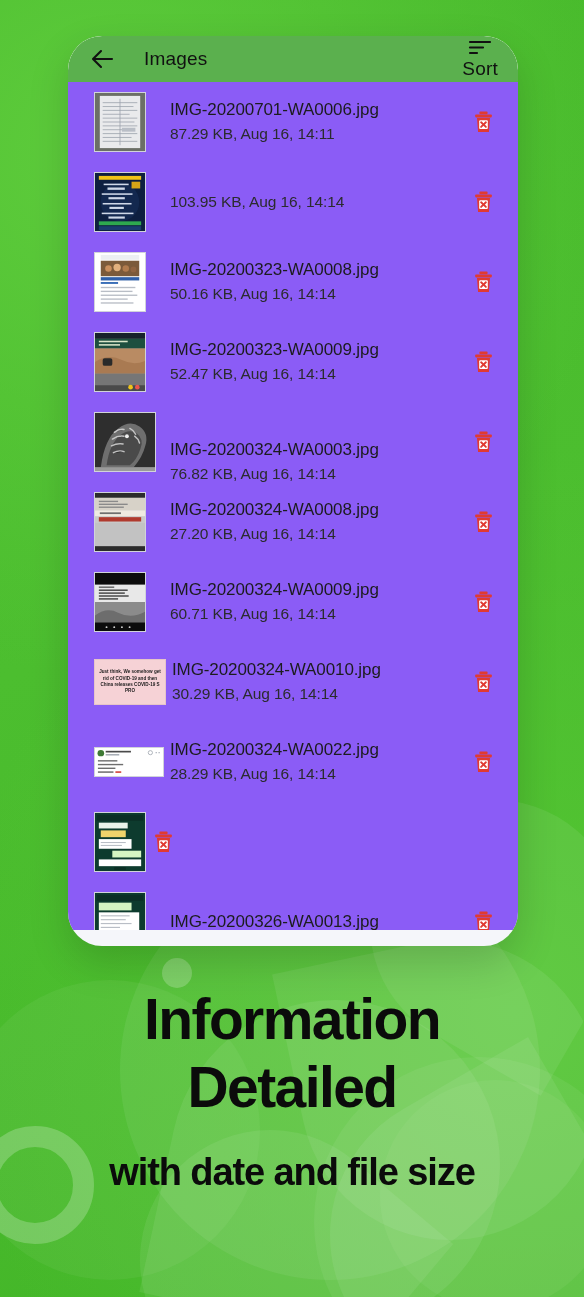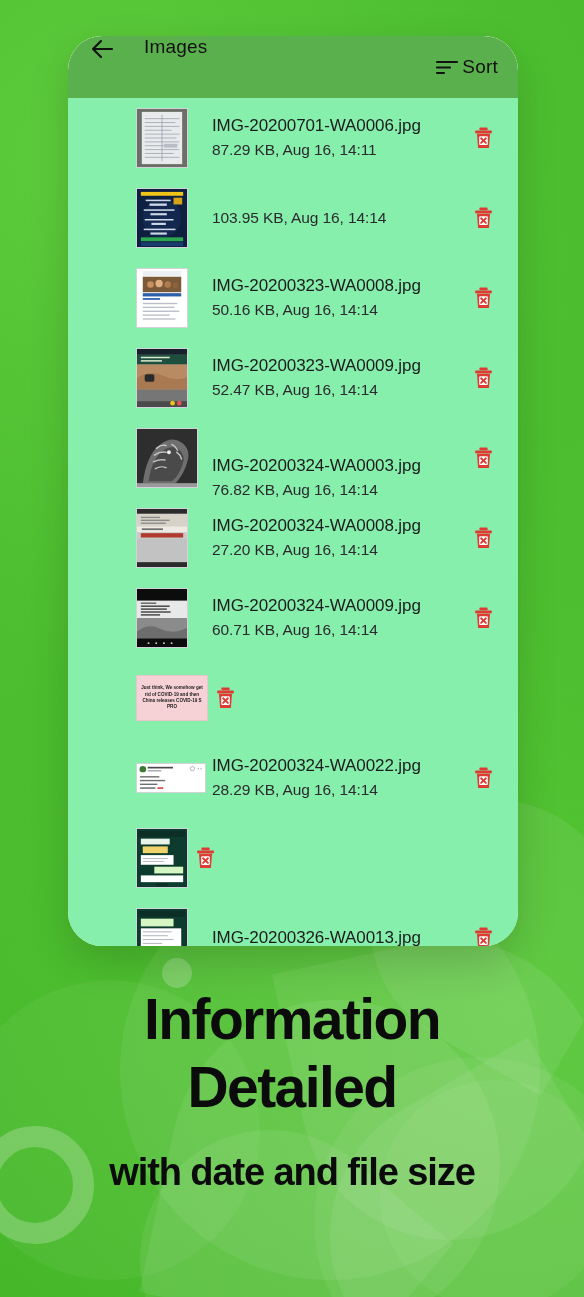--- a/index.html
+++ b/index.html
@@ -71,9 +71,9 @@
     box-shadow:0 16px 40px rgba(0,0,0,0.16);
   }
   #appbar {
-    height:62px;
+    height:46px;
     background:#5BB04E;
-    display:flex; 
+    display:flex; align-items:center;
     padding:0 20px 0 22px;
     border-radius:34px 34px 0 0;
   }

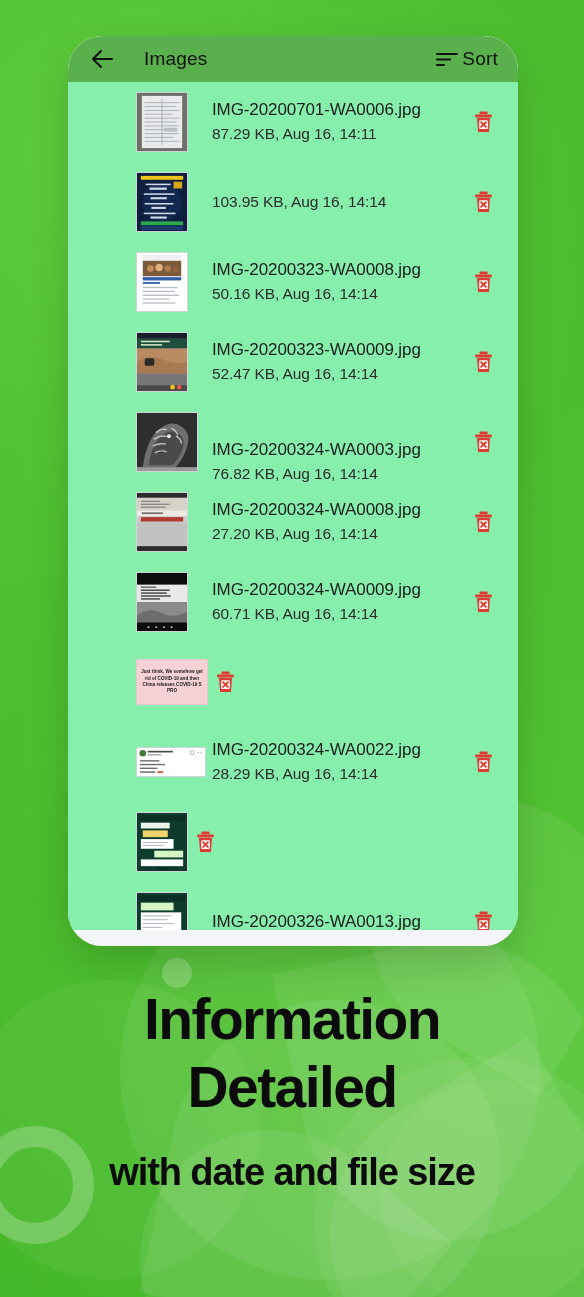--- a/index.html
+++ b/index.html
@@ -85,7 +85,7 @@
     letter-spacing:0.2px;
   }
   #appbar-spacer { flex:1 1 auto; }
-  #sort-btn { display:flex; align-items:center; gap:3px; cursor:pointer; }
+  #sort-btn { display:flex; align-items:center; gap:3px; cursor:pointer;flex-direction:column; }
   #sort-icon { width:24px; height:16px; display:block; }
   #sort-label { font-size:19px; color:#111; letter-spacing:0.2px; }
 

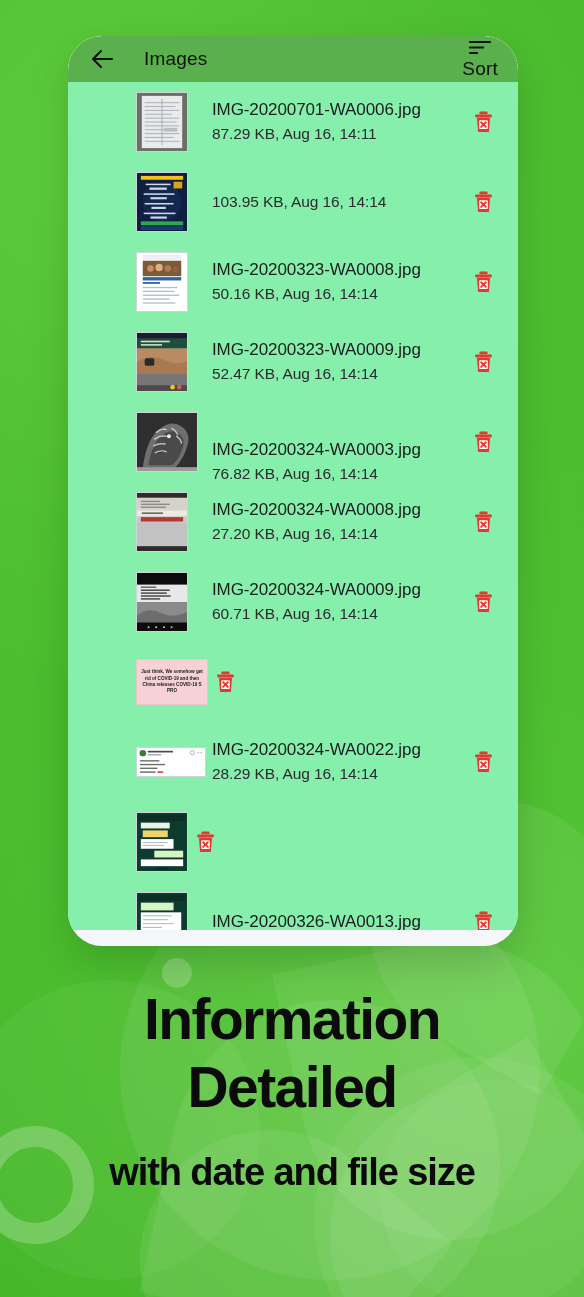--- a/index.html
+++ b/index.html
@@ -92,9 +92,8 @@
   
   #list {
     height:848px;
-    background:#86efac;
+    background:#8b5cf6;
     overflow:hidden;
-    padding-left:42px;
   }
   .row {
     display:flex;

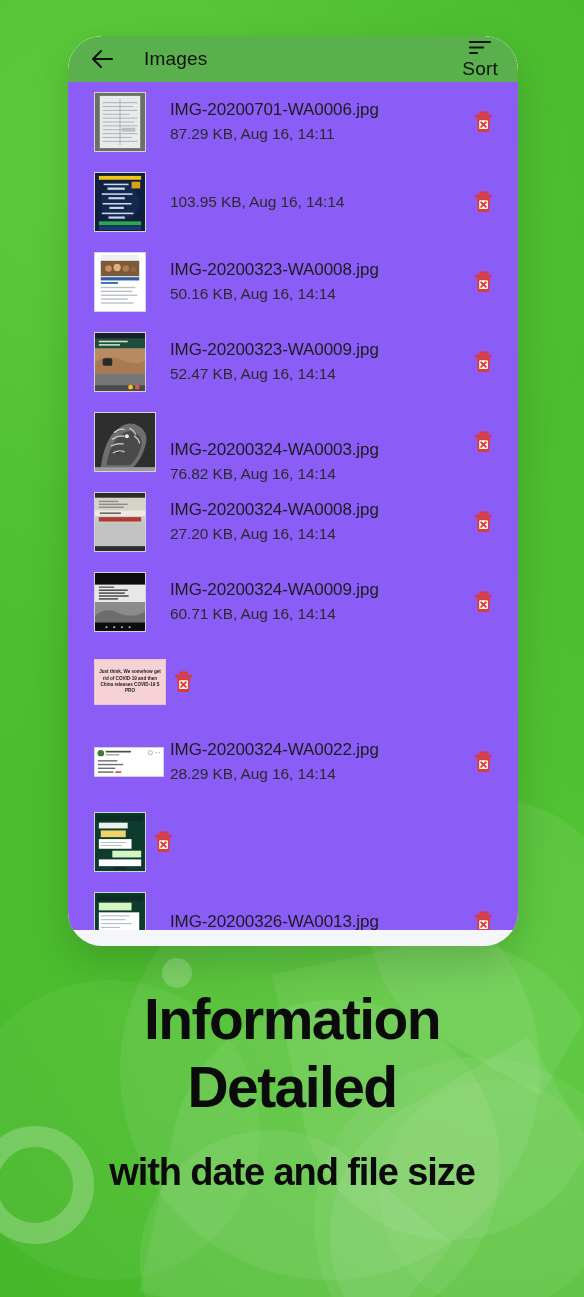--- a/index.html
+++ b/index.html
@@ -475,6 +475,10 @@
       <span class="thumb" style="width:72px;height:46px;background:#f6d2d6;display:flex;align-items:center;justify-content:center;">
         <span style="font-size:4.6px;line-height:6.4px;font-weight:bold;color:#1b1b1b;text-align:center;padding:0 3px;">Just think, We somehow get rid of COVID-19 and then China releases COVID-19 S PRO</span>
       </span>
+      <span class="meta" style="padding-left:6px;">
+        <div class="fname">IMG-20200324-WA0010.jpg</div>
+        <div class="fsub">30.29 KB, Aug 16, 14:14</div>
+      </span>
       <span class="del">
         <svg viewBox="0 0 19 22">
           <rect x="5.5" y="0.6" width="8" height="2.6" rx="0.6" fill="#E03A32"></rect>

